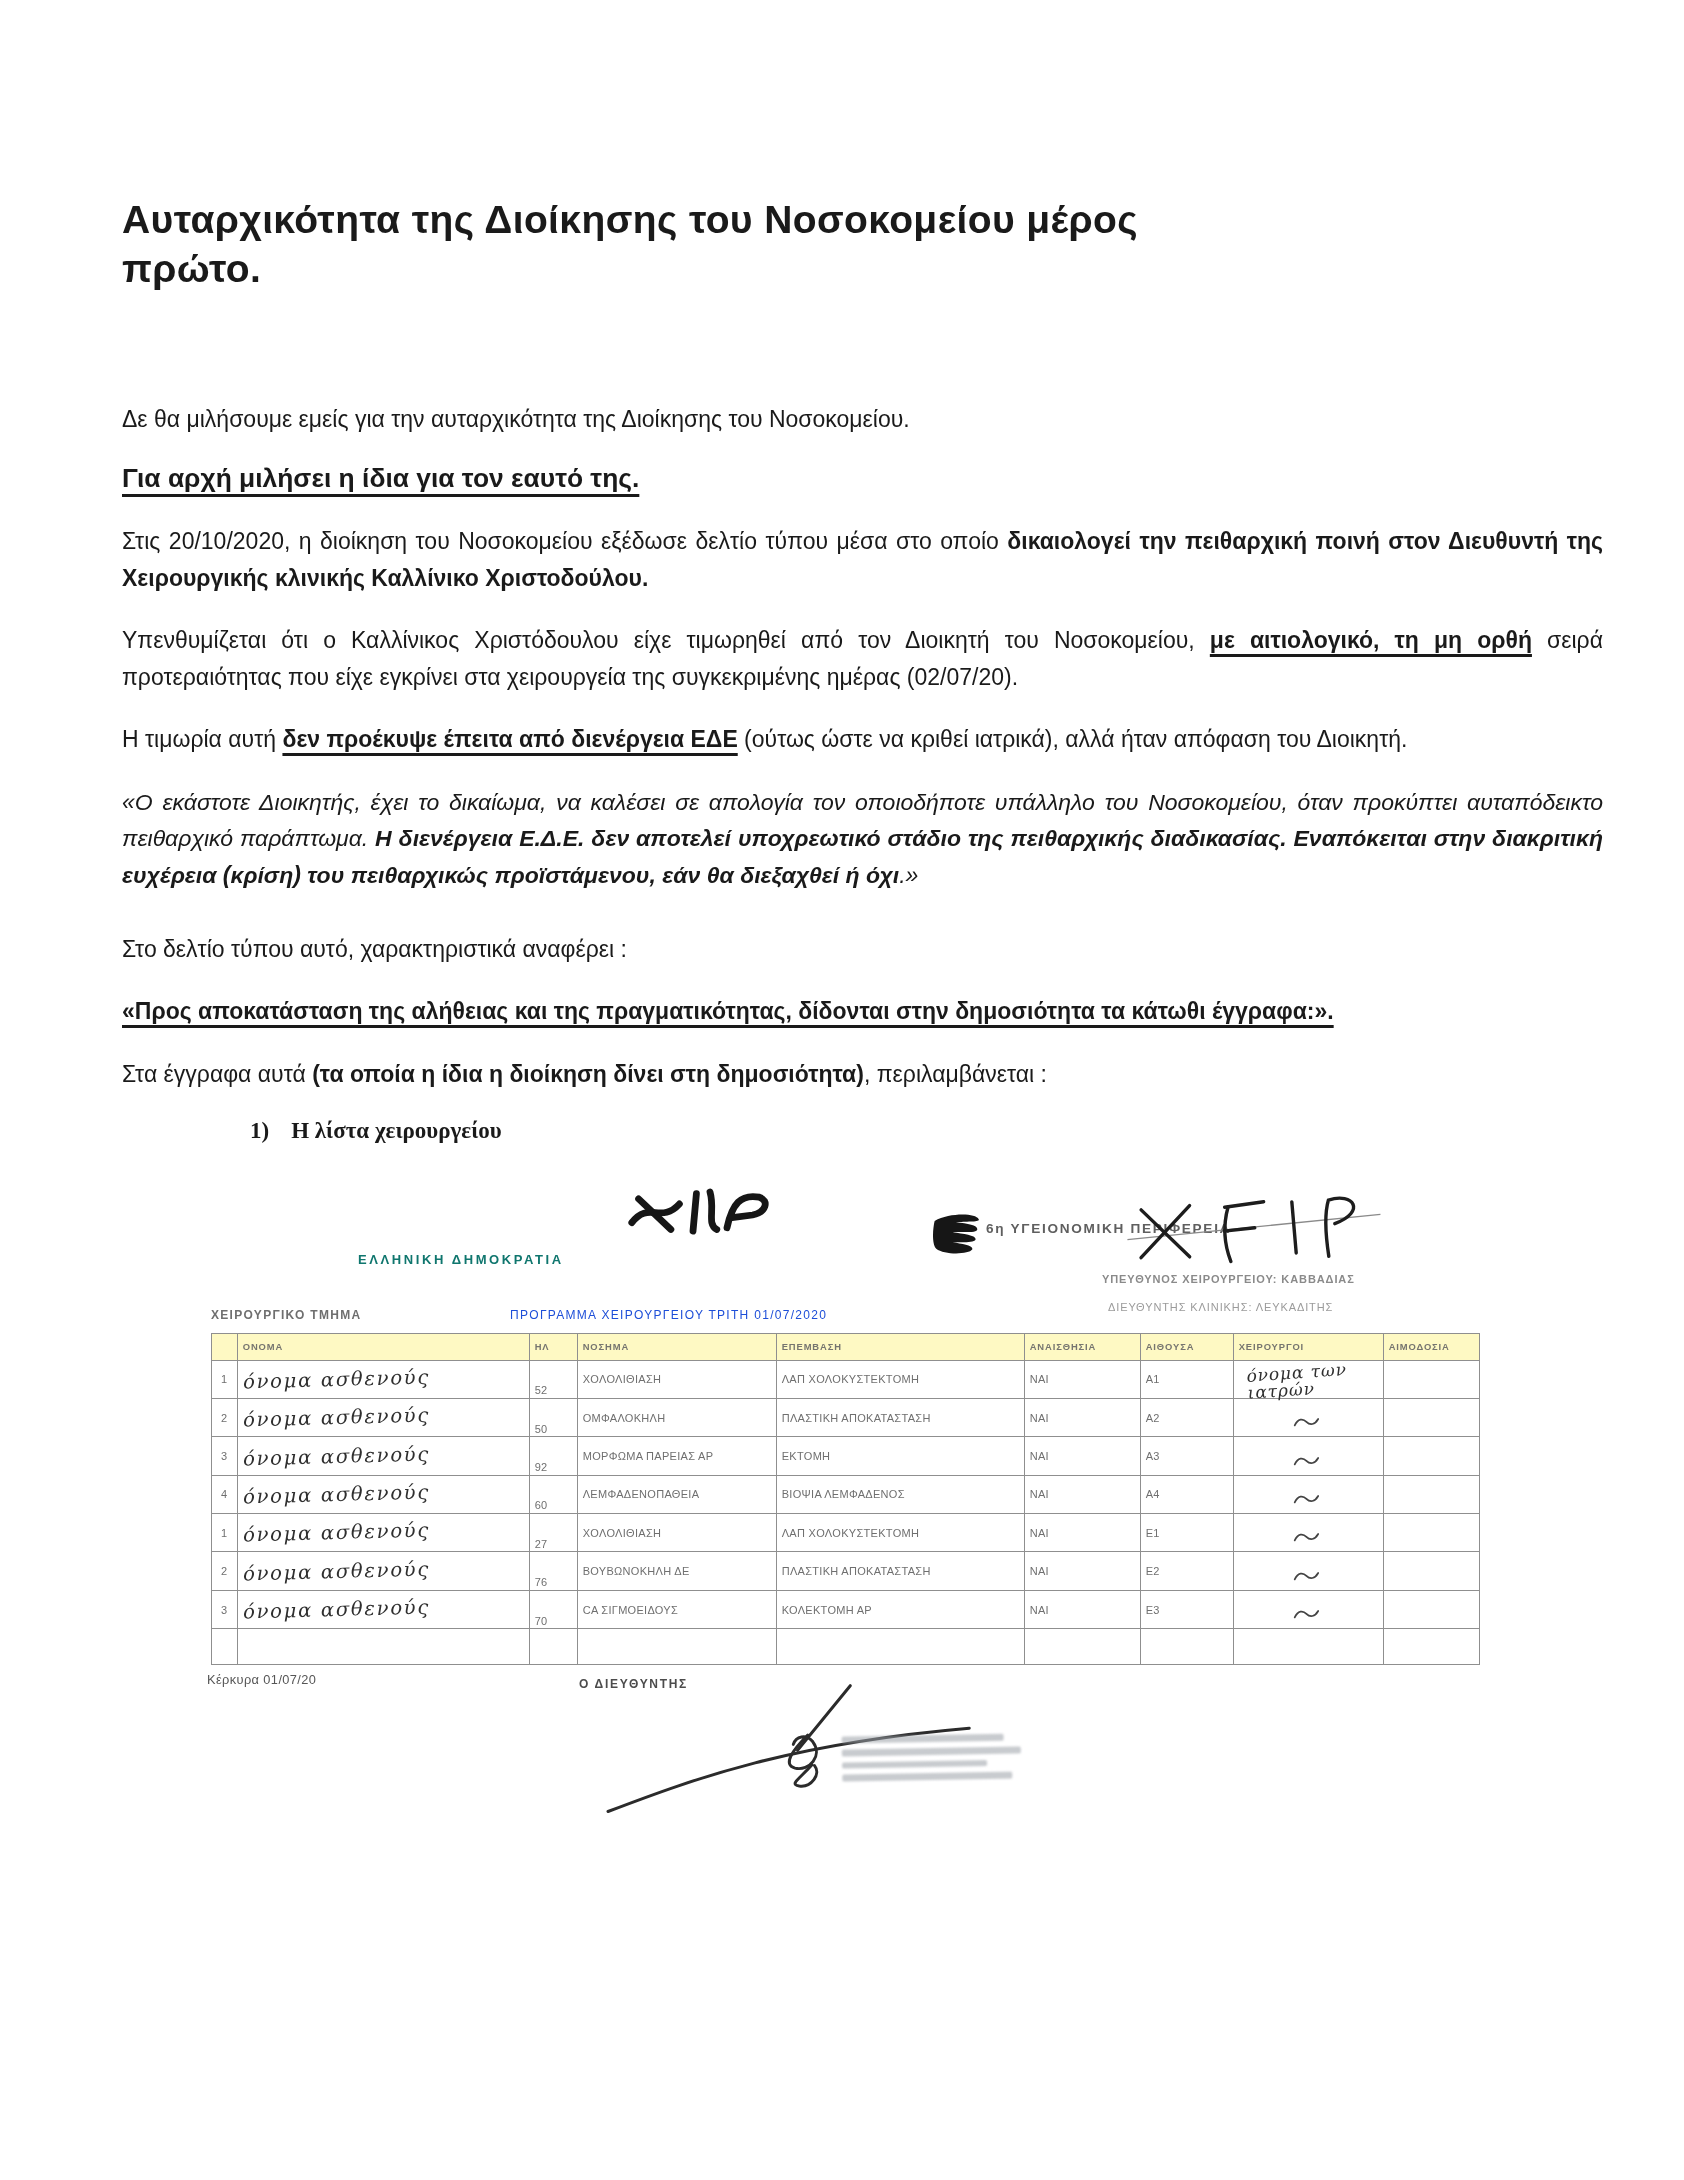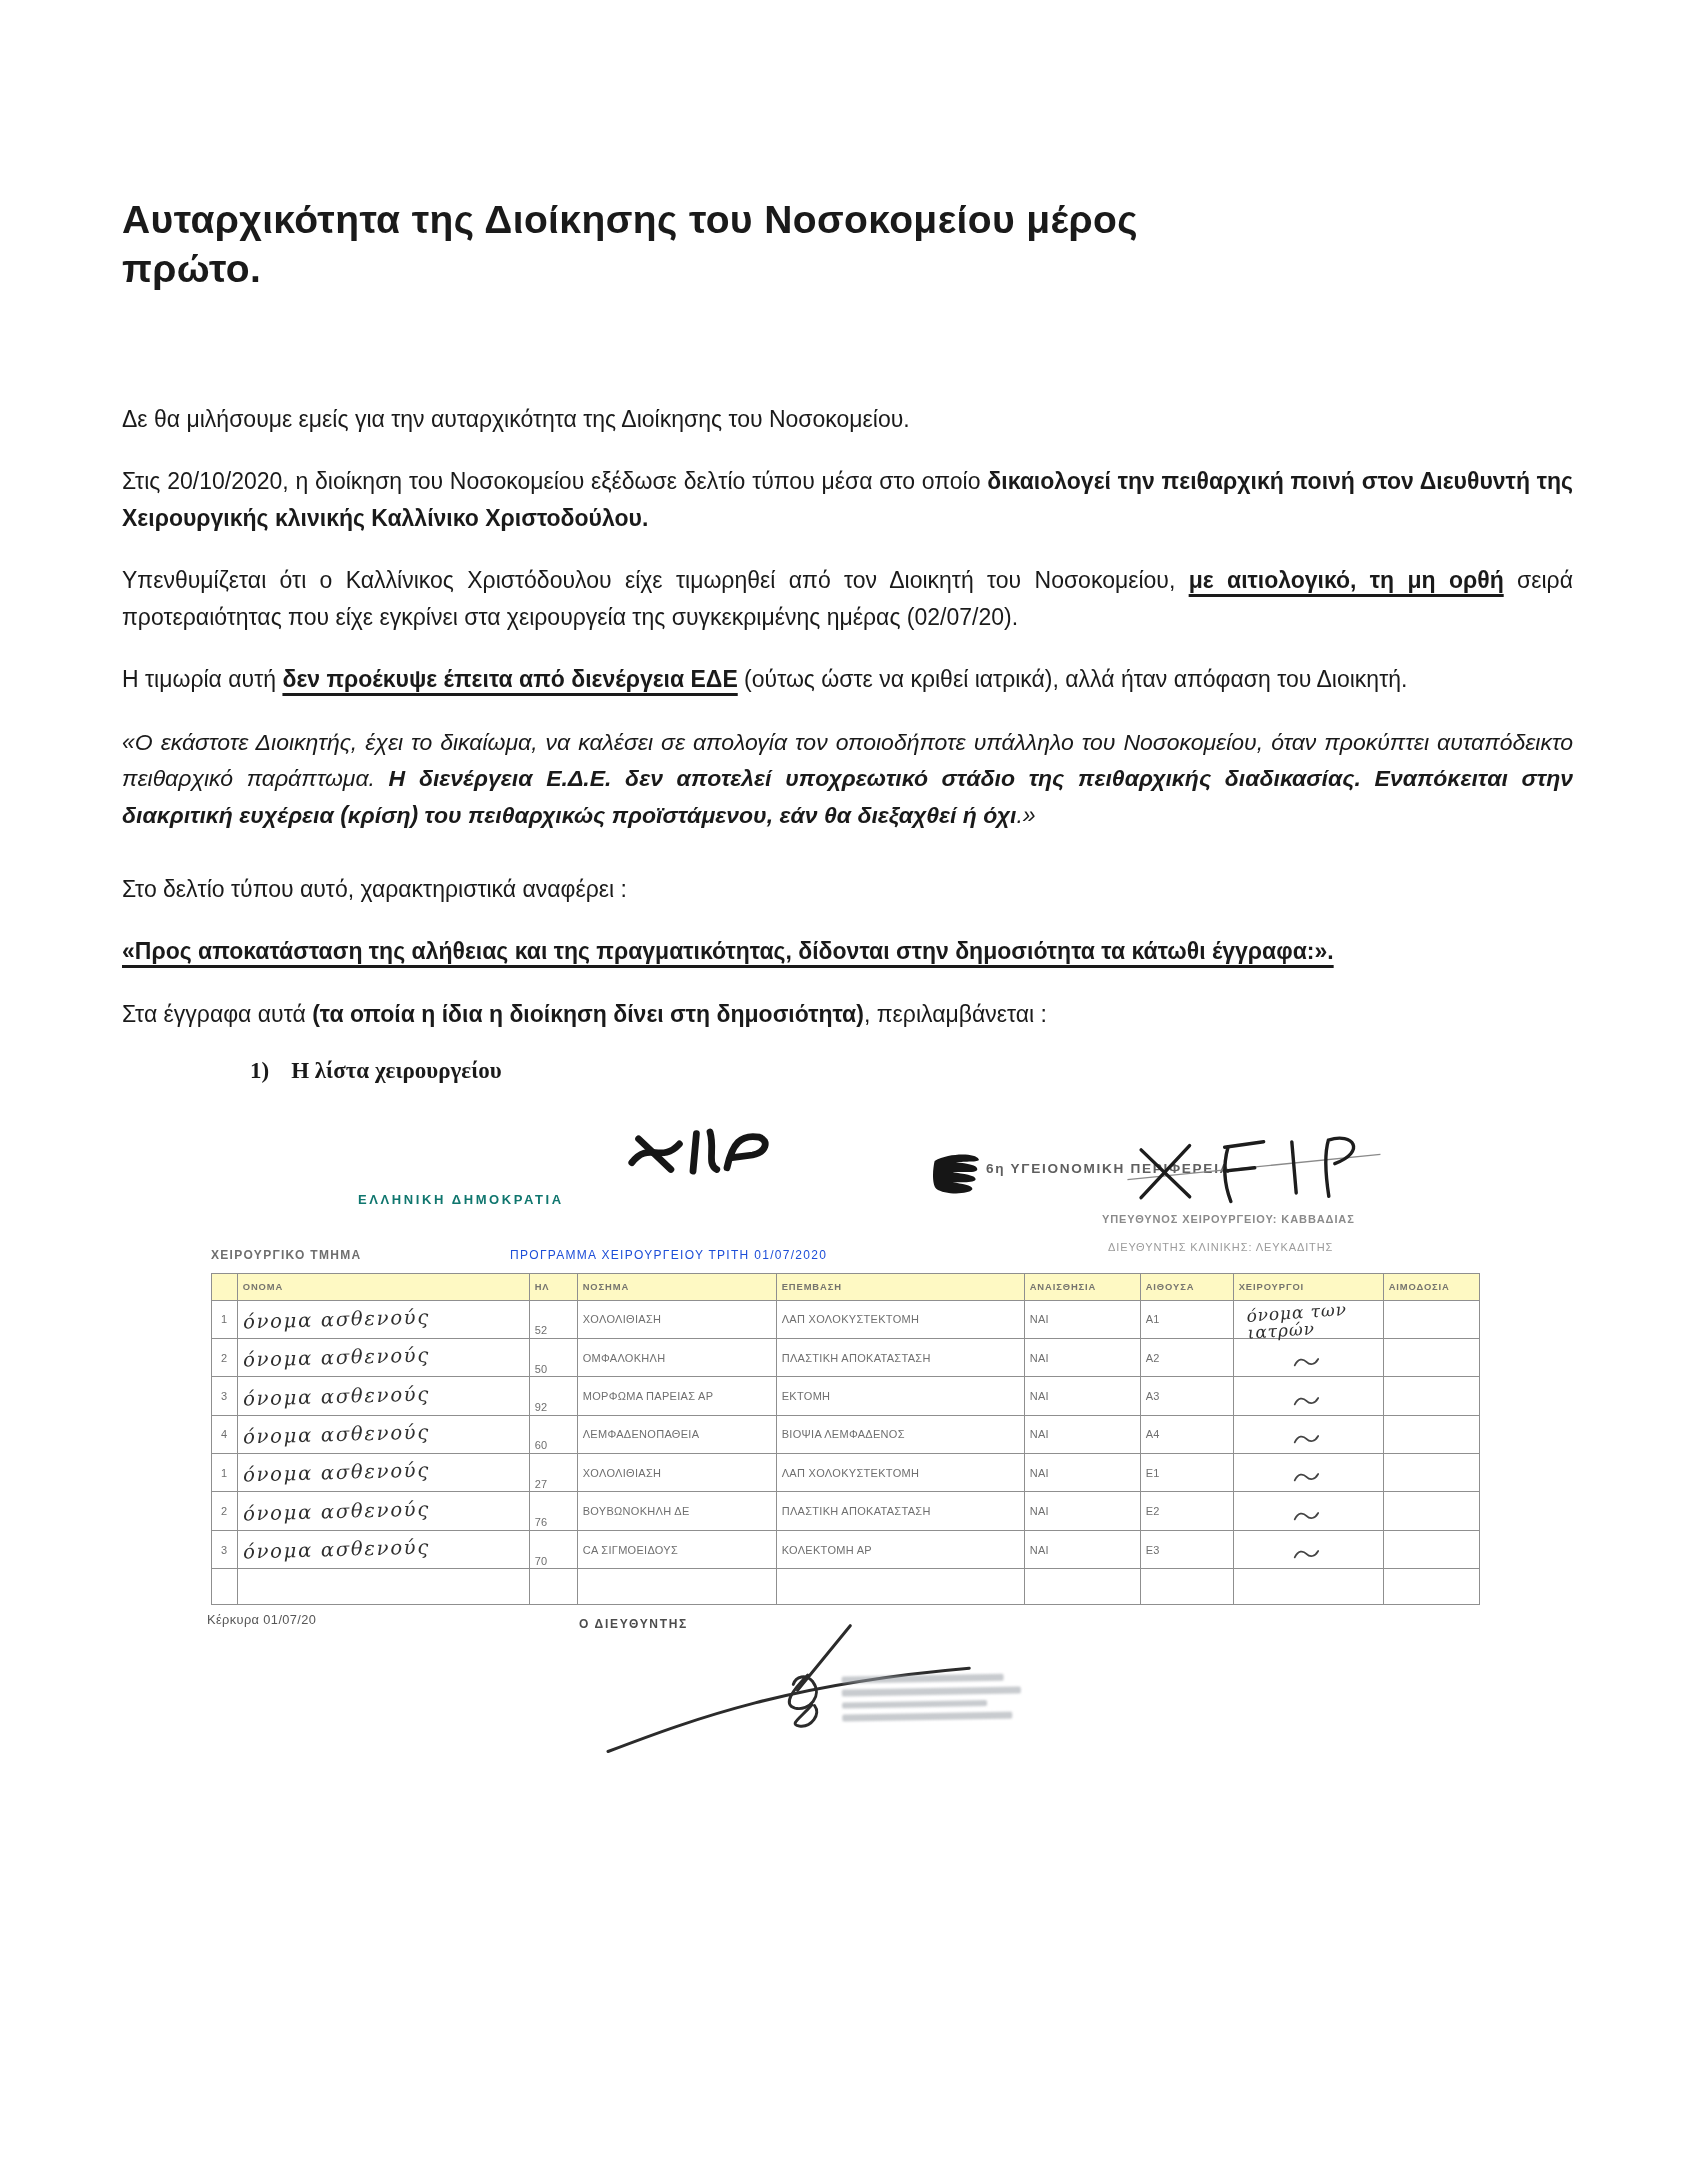--- a/index.html
+++ b/index.html
@@ -5,7 +5,7 @@
   html,body{margin:0;padding:0;background:#ffffff;}
   body{width:1685px;height:2181px;overflow:hidden;position:relative;
        font-family:"Liberation Sans",sans-serif;color:#1a1a1a;}
-  .page{position:absolute;inset:0;padding:196px 112px 0 122px;box-sizing:border-box;}
+  .page{position:absolute;inset:0;padding:196px 82px 0 122px;box-sizing:border-box;}
 
   .doc-title{font-size:39px;font-weight:bold;line-height:1.25;max-width:1124px;
              margin:0 0 107px 0;letter-spacing:0.4px;}

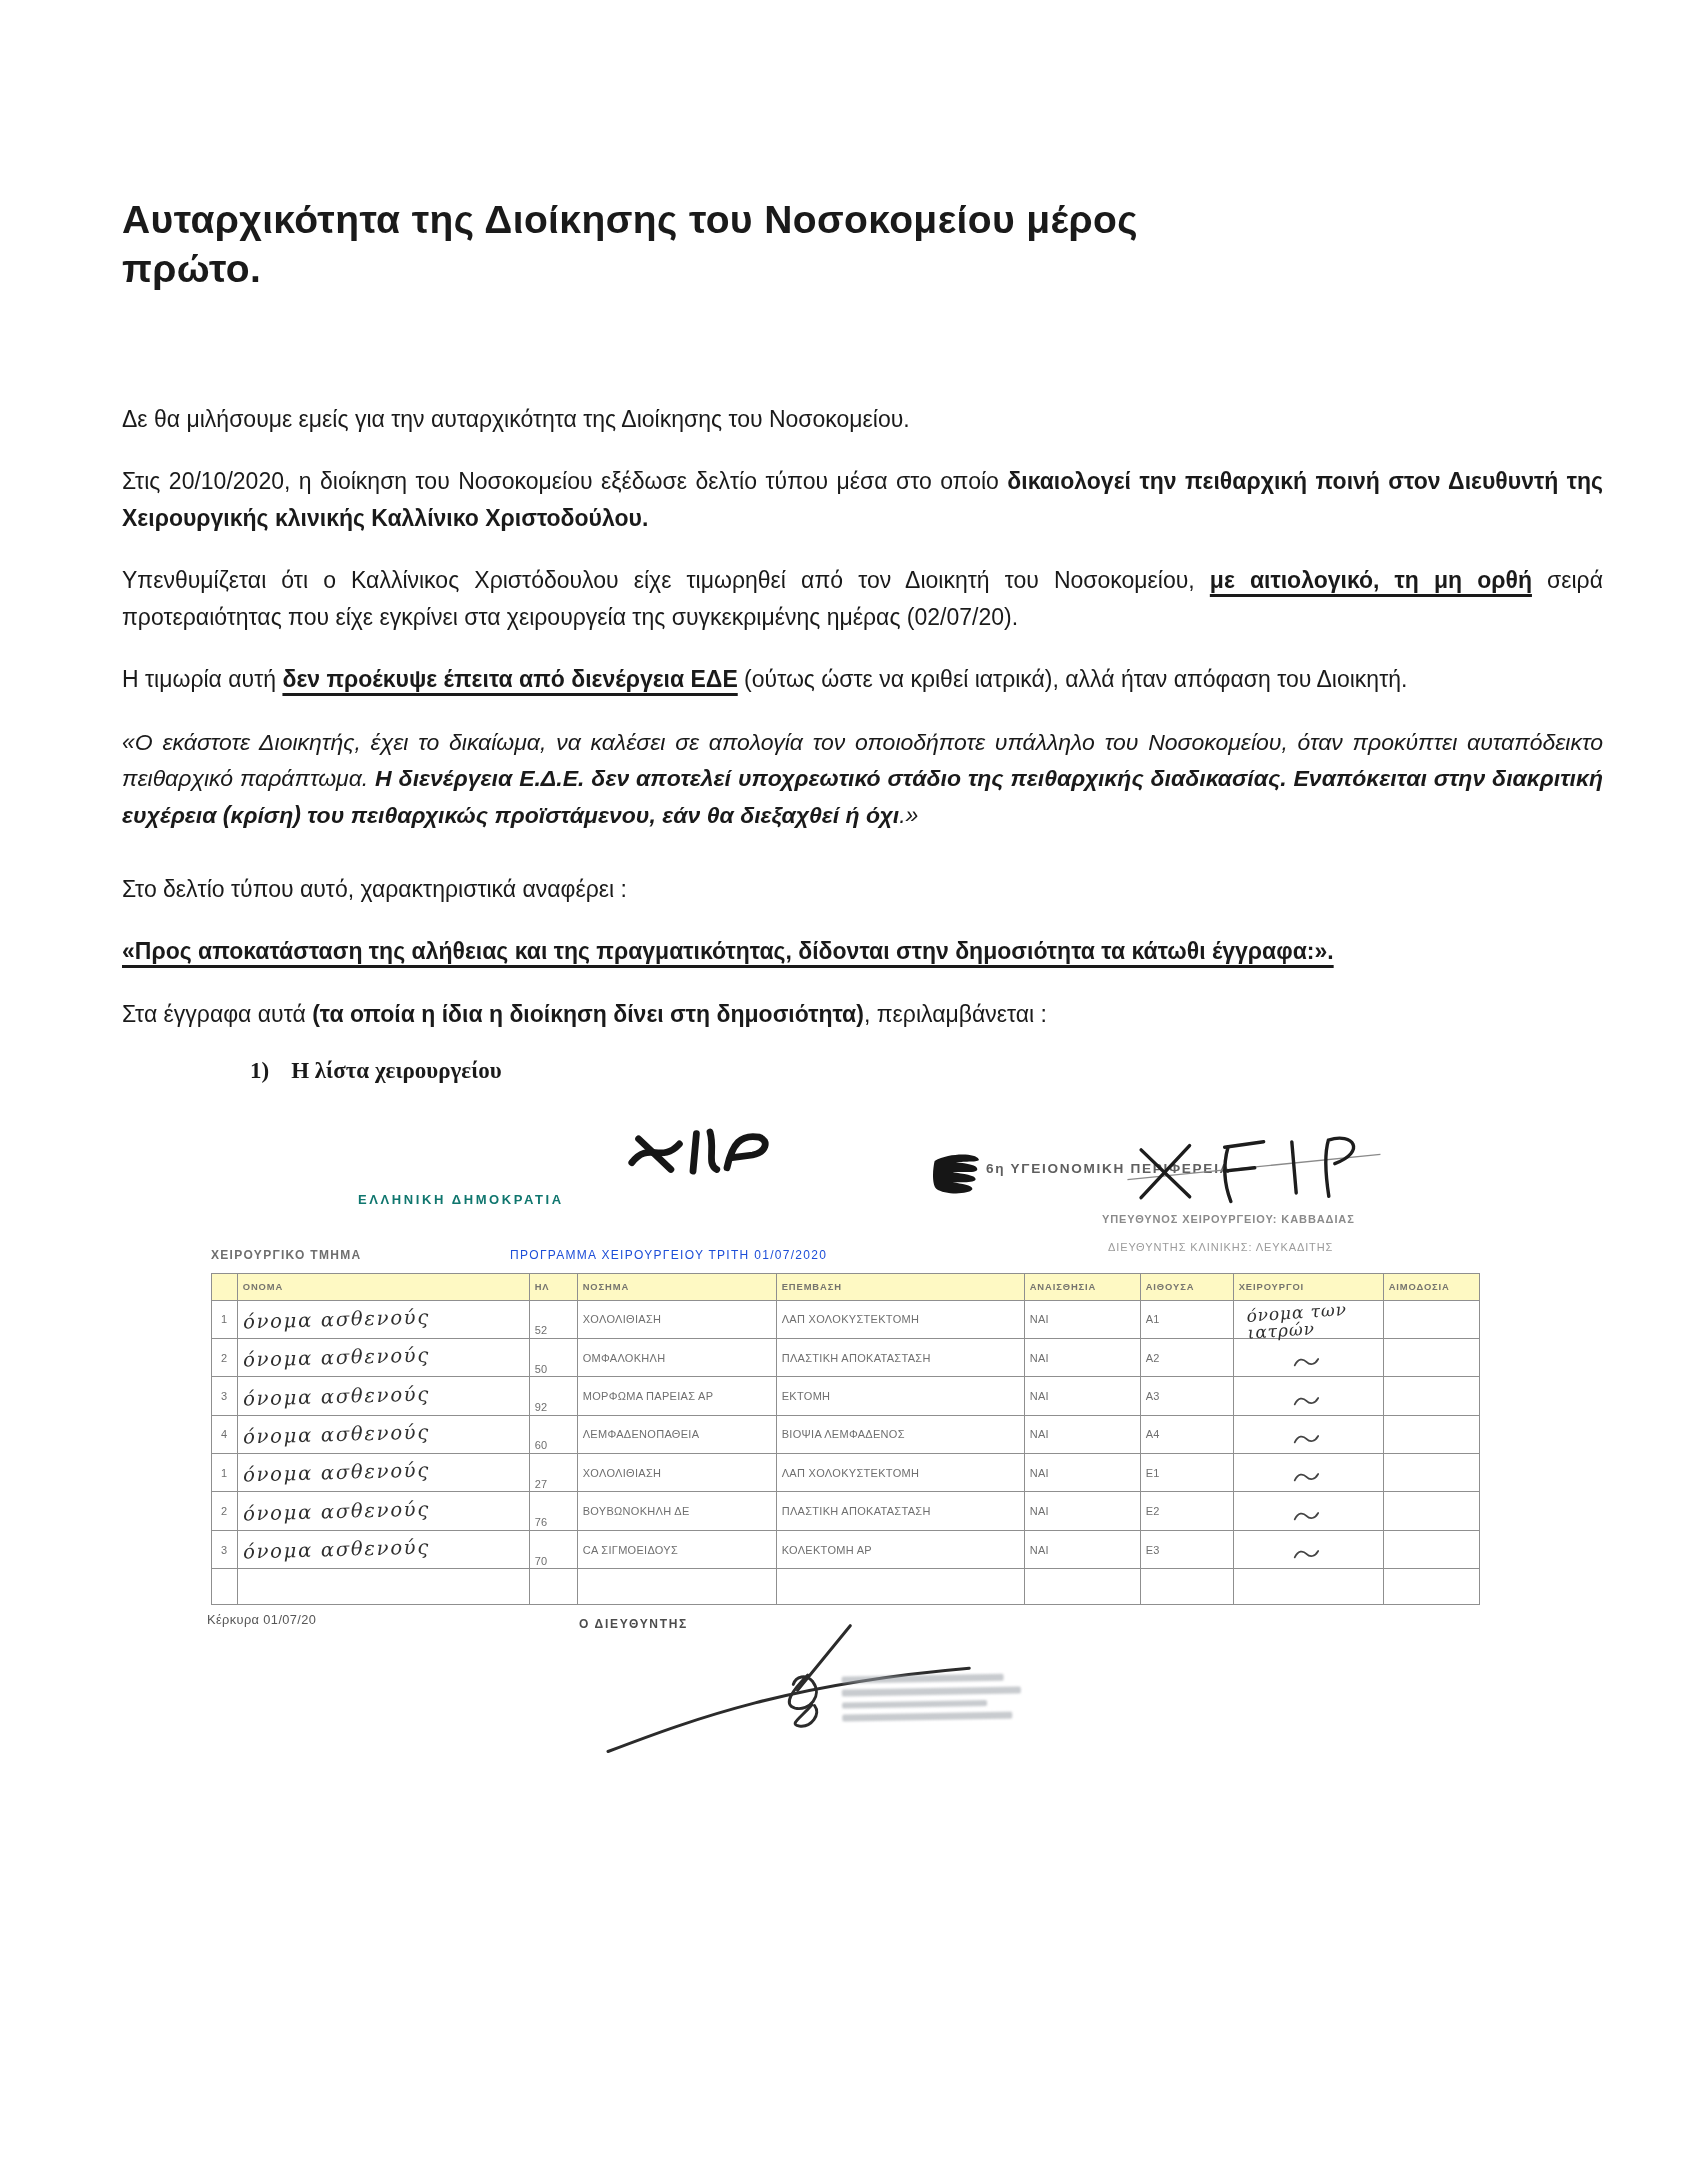--- a/index.html
+++ b/index.html
@@ -68,6 +68,7 @@
 
   <p class="para">Δε θα μιλήσουμε εμείς για την αυταρχικότητα της Διοίκησης του Νοσοκομείου.</p>
 
+  <p class="h2">Για αρχή  μιλήσει η ίδια για τον εαυτό της.</p>
 
   <p class="para j"><span>Στις 20/10/2020, η διοίκηση του Νοσοκομείου εξέδωσε δελτίο τύπου μέσα στο οποίο </span><span class="b">δικαιολογεί την πειθαρχική ποινή στον Διευθυντή της Χειρουργικής κλινικής Καλλίνικο Χριστοδούλου.</span></p>
 

